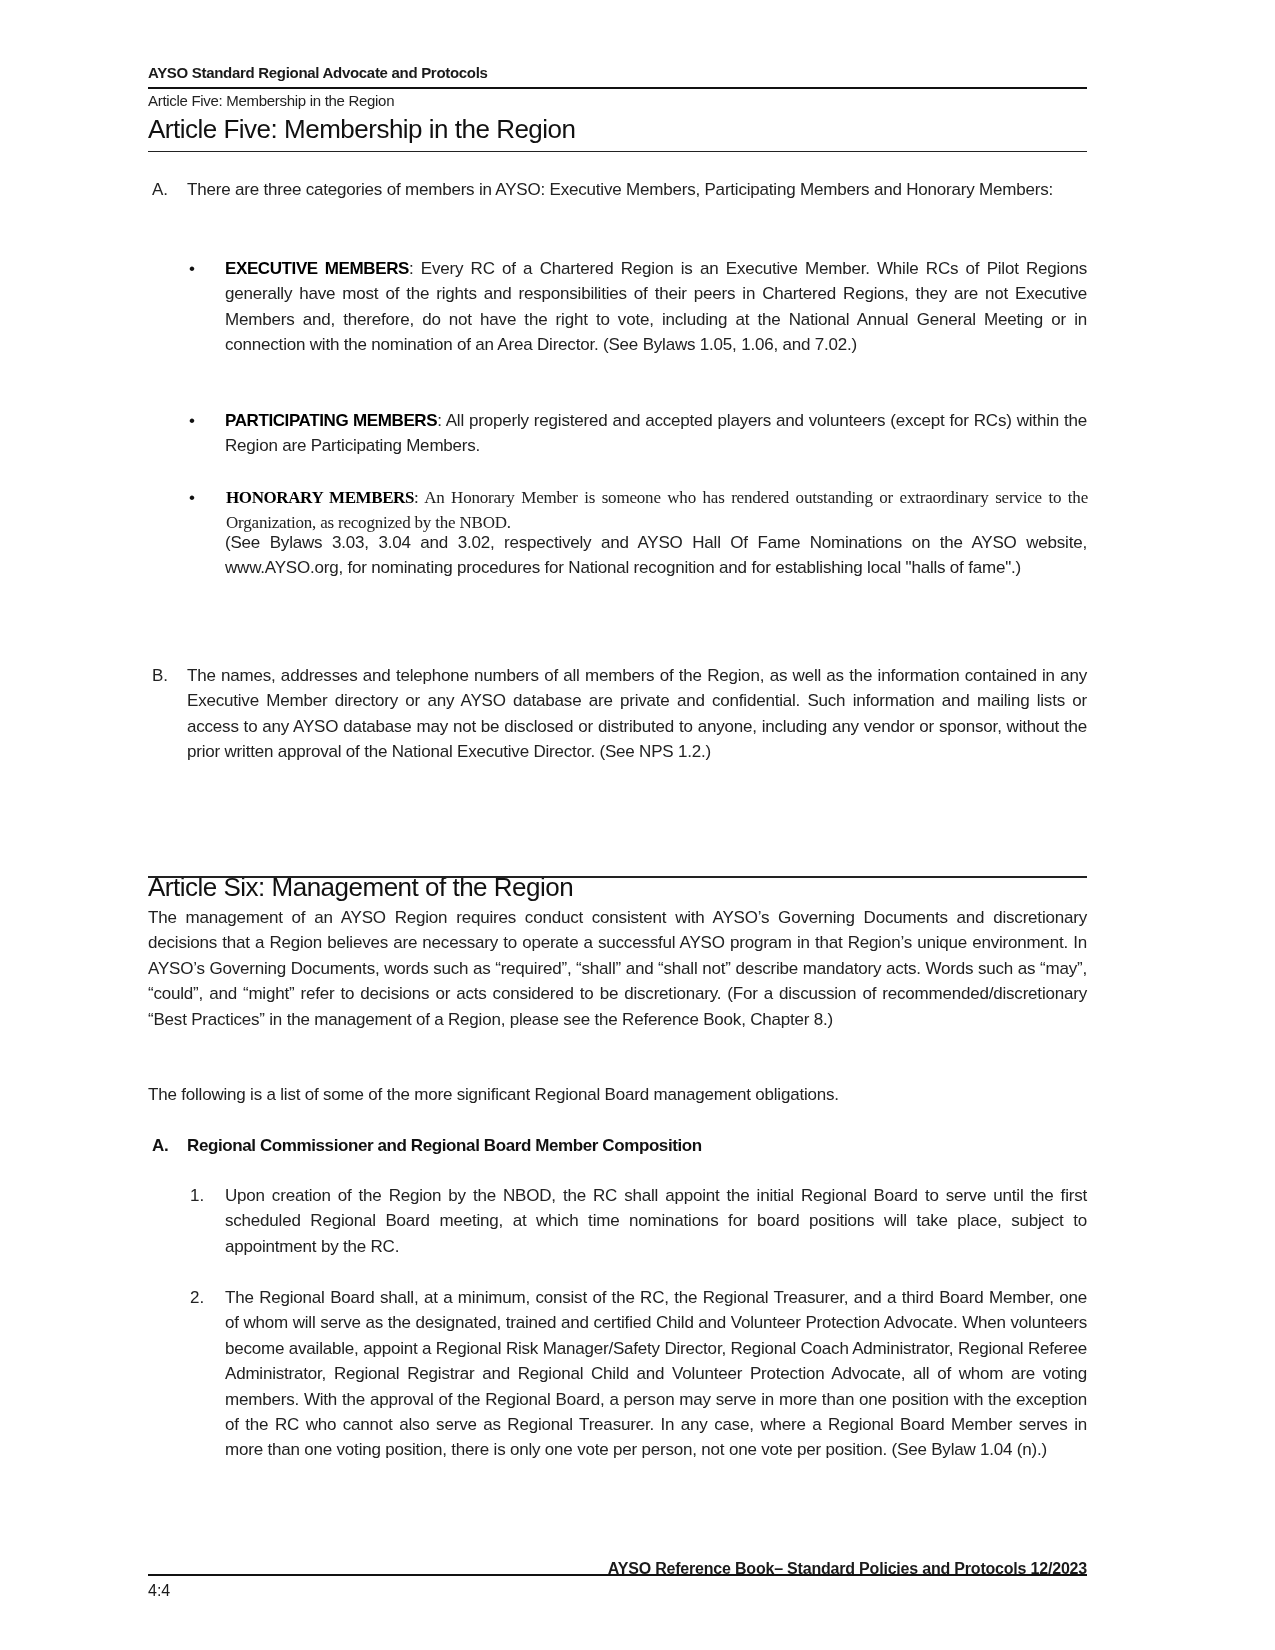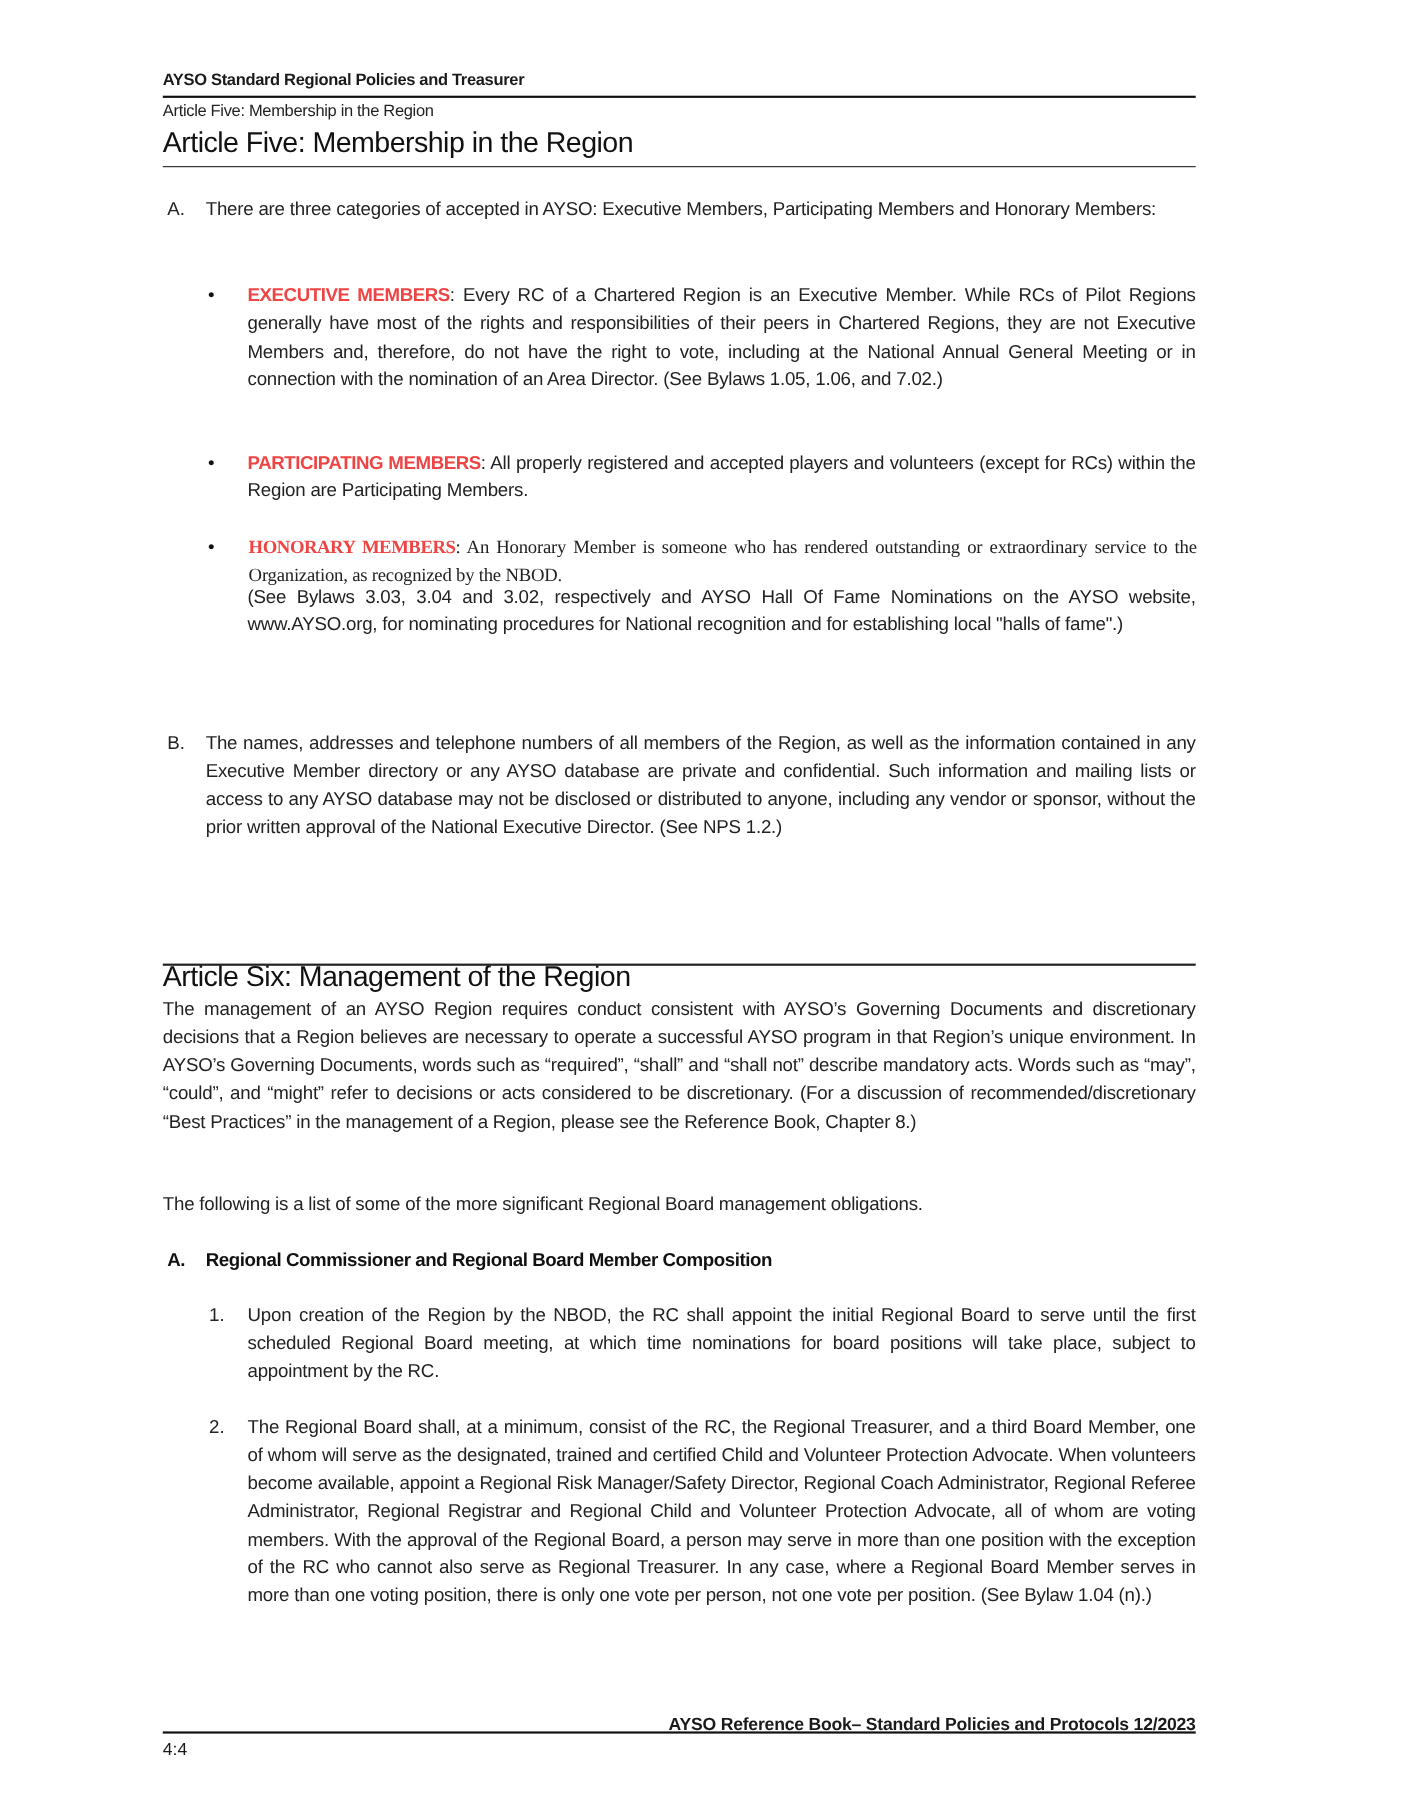--- a/index.html
+++ b/index.html
@@ -22,7 +22,7 @@
 </head>
 <body>
 
-<div class="abs running-title">AYSO Standard Regional Policies and Treasurer</div>
+<div class="abs running-title">AYSO Standard Regional Advocate and Protocols</div>
 <div class="abs rule-thick" style="top:87px;"></div>
 <div class="abs running-sub">Article Five: Membership in the Region</div>
 

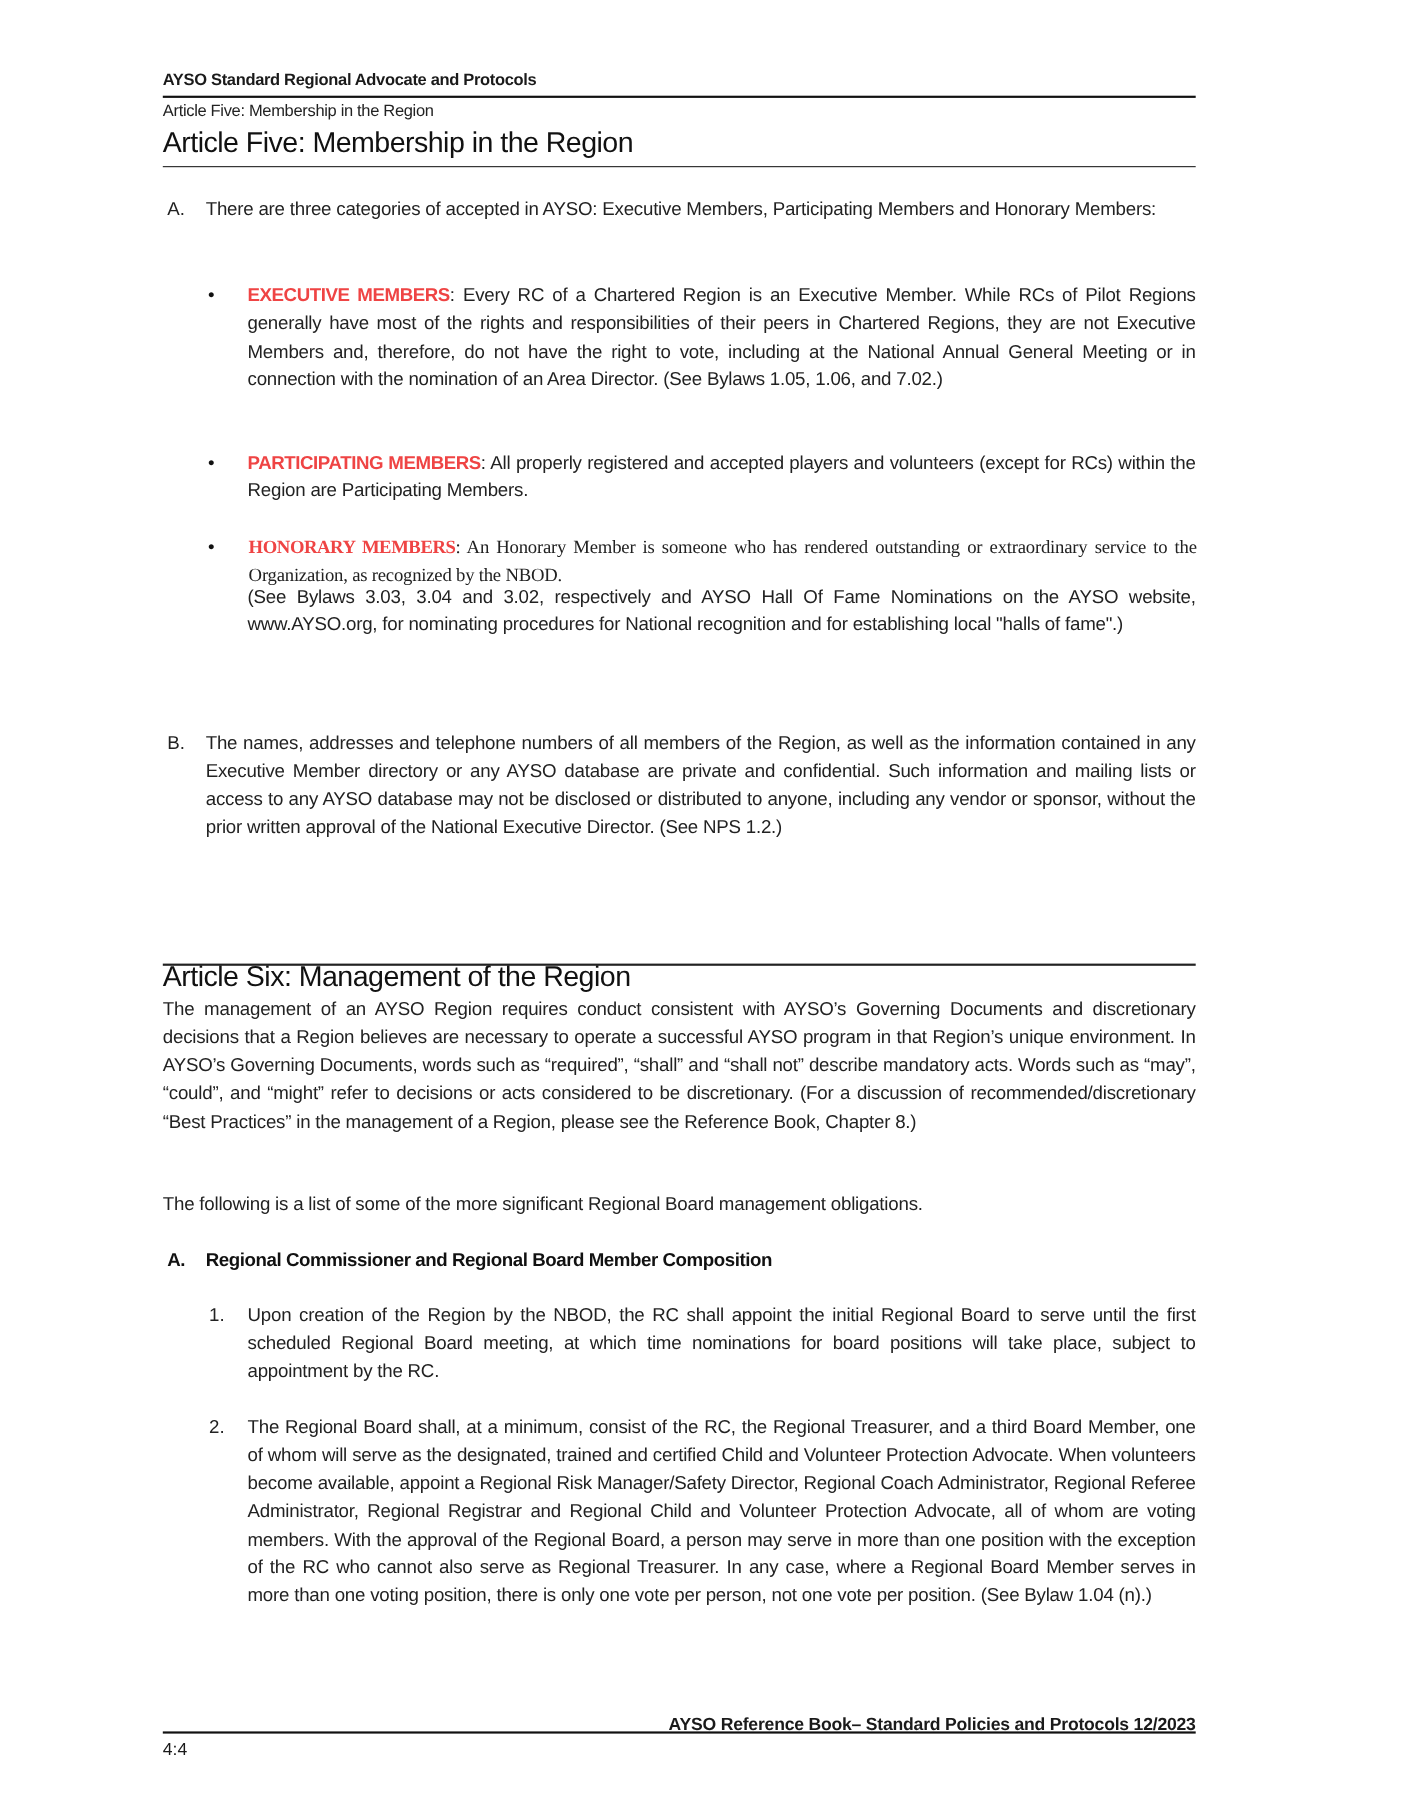--- a/index.html
+++ b/index.html
@@ -31,7 +31,7 @@
 
 <div>
   <div class="label" style="left:152px; top:177px;">A.</div>
-  <div class="abs para" style="left:187px; top:177px; width:900px;">There are three categories of accepted in AYSO:  Executive Members, Participating Members and Honorary Members:</div>
+  <div class="abs para" style="left:187px; top:177px; width:900px;">There are three categories of members in AYSO:  Executive Members, Participating Members and Honorary Members:</div>
 
   <div>
     <div class="bullet" style="left:189px; top:256px;">•</div>

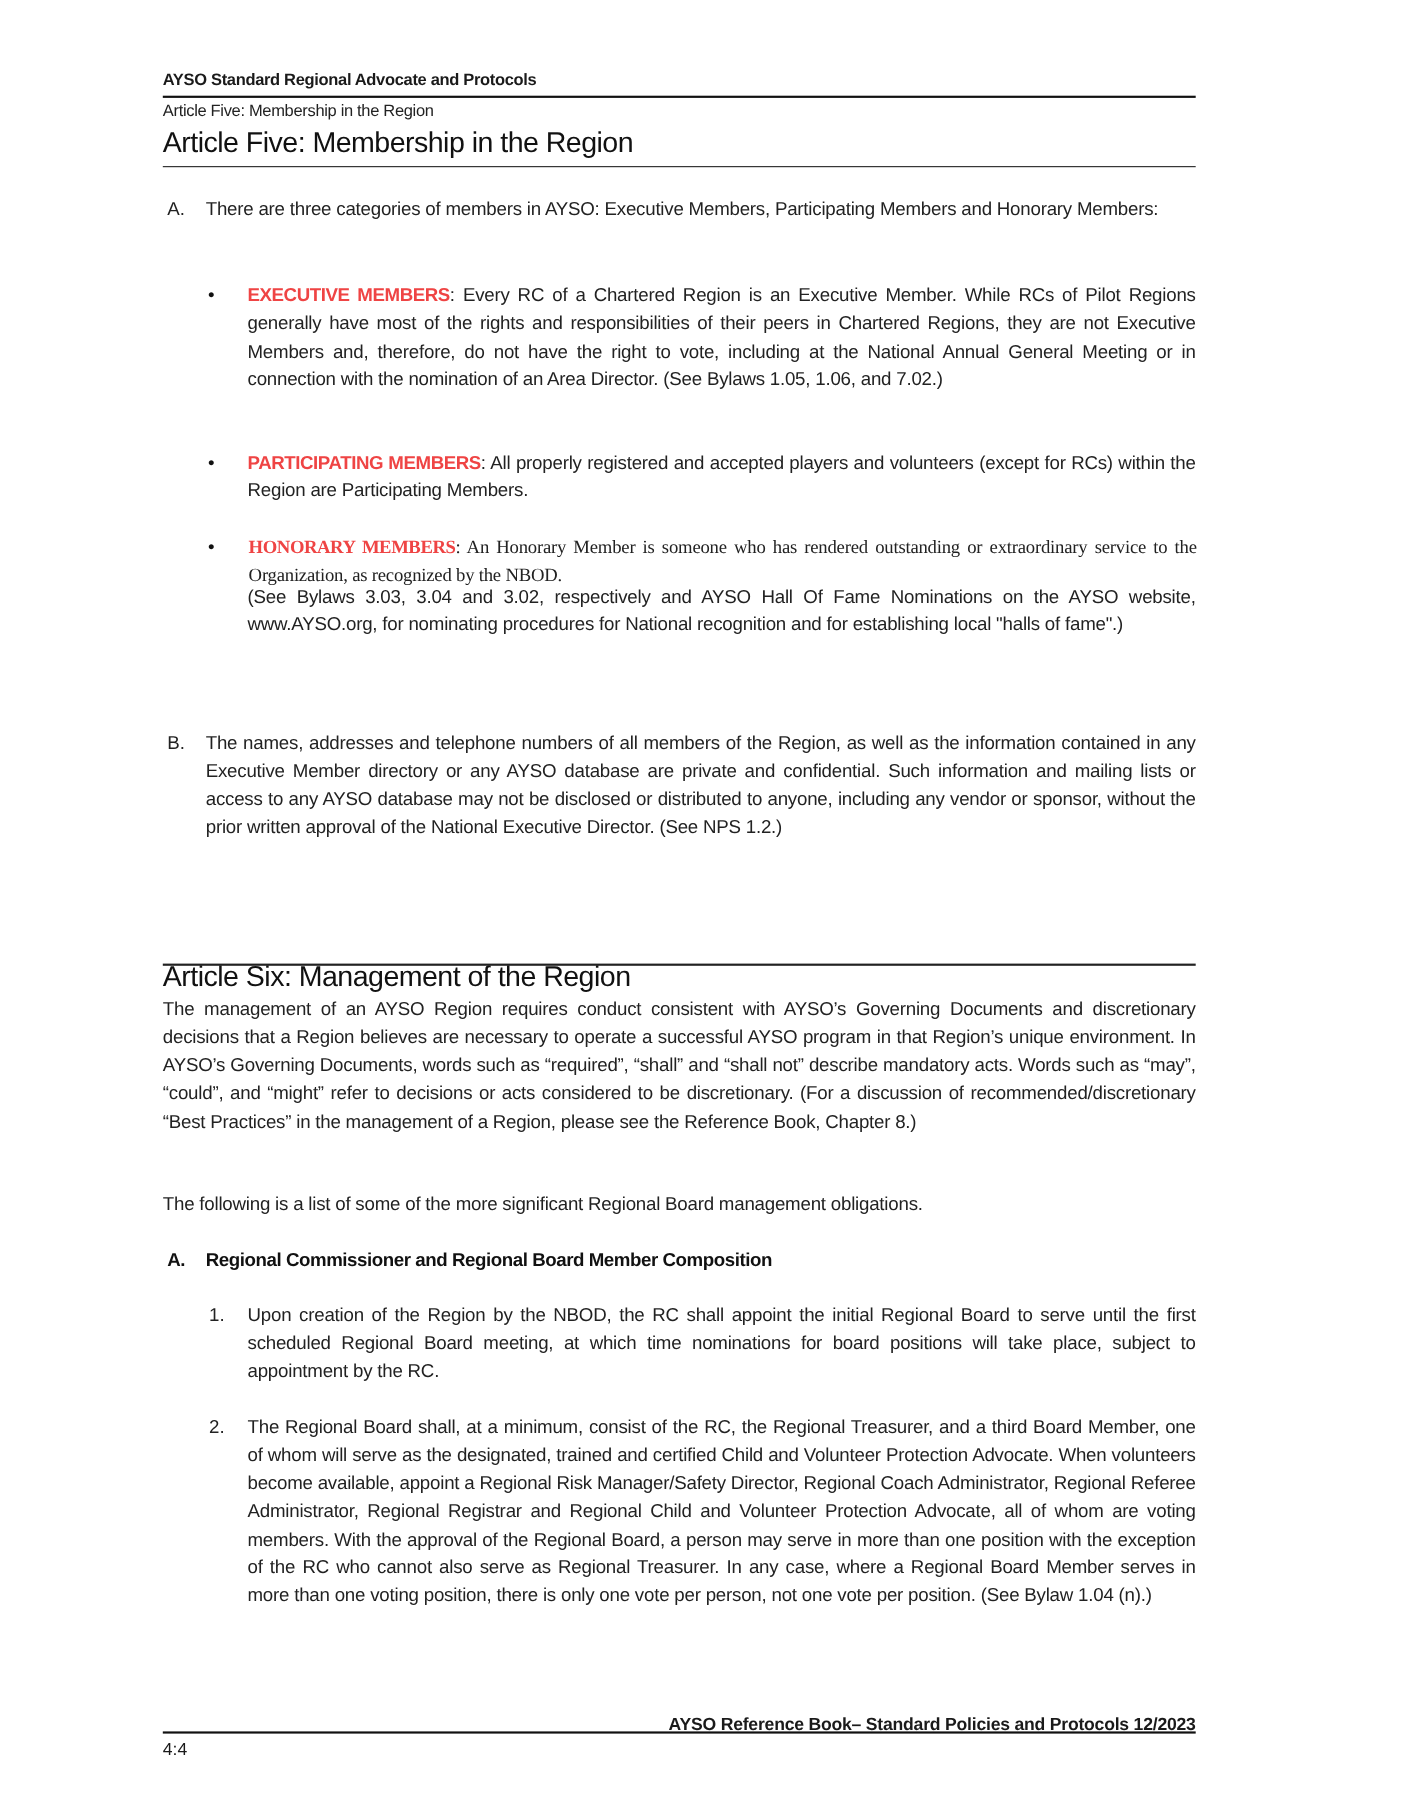--- a/index.html
+++ b/index.html
@@ -14,7 +14,7 @@
   .para { font-size:17px; line-height:25.4px; text-align:justify; color:#222; letter-spacing:-0.2px; }
   .label { position:absolute; font-size:17px; line-height:25.4px; color:#222; }
   .bullet { position:absolute; font-size:17px; line-height:25.4px; color:#111; }
-  .bold { font-weight:bold; color:#ef4444; letter-spacing:-0.4px; }
+  .bold { font-weight:bold; color:#000000; letter-spacing:-0.4px; }
   .subhead { font-size:17px; font-weight:bold; color:#111; letter-spacing:-0.4px; }
   .footer-left { left:148px; top:1582px; font-size:16px; font-weight:normal; }
   .footer-right { right:188px; top:1560px; font-size:16px; font-weight:bold; letter-spacing:-0.2px; }

